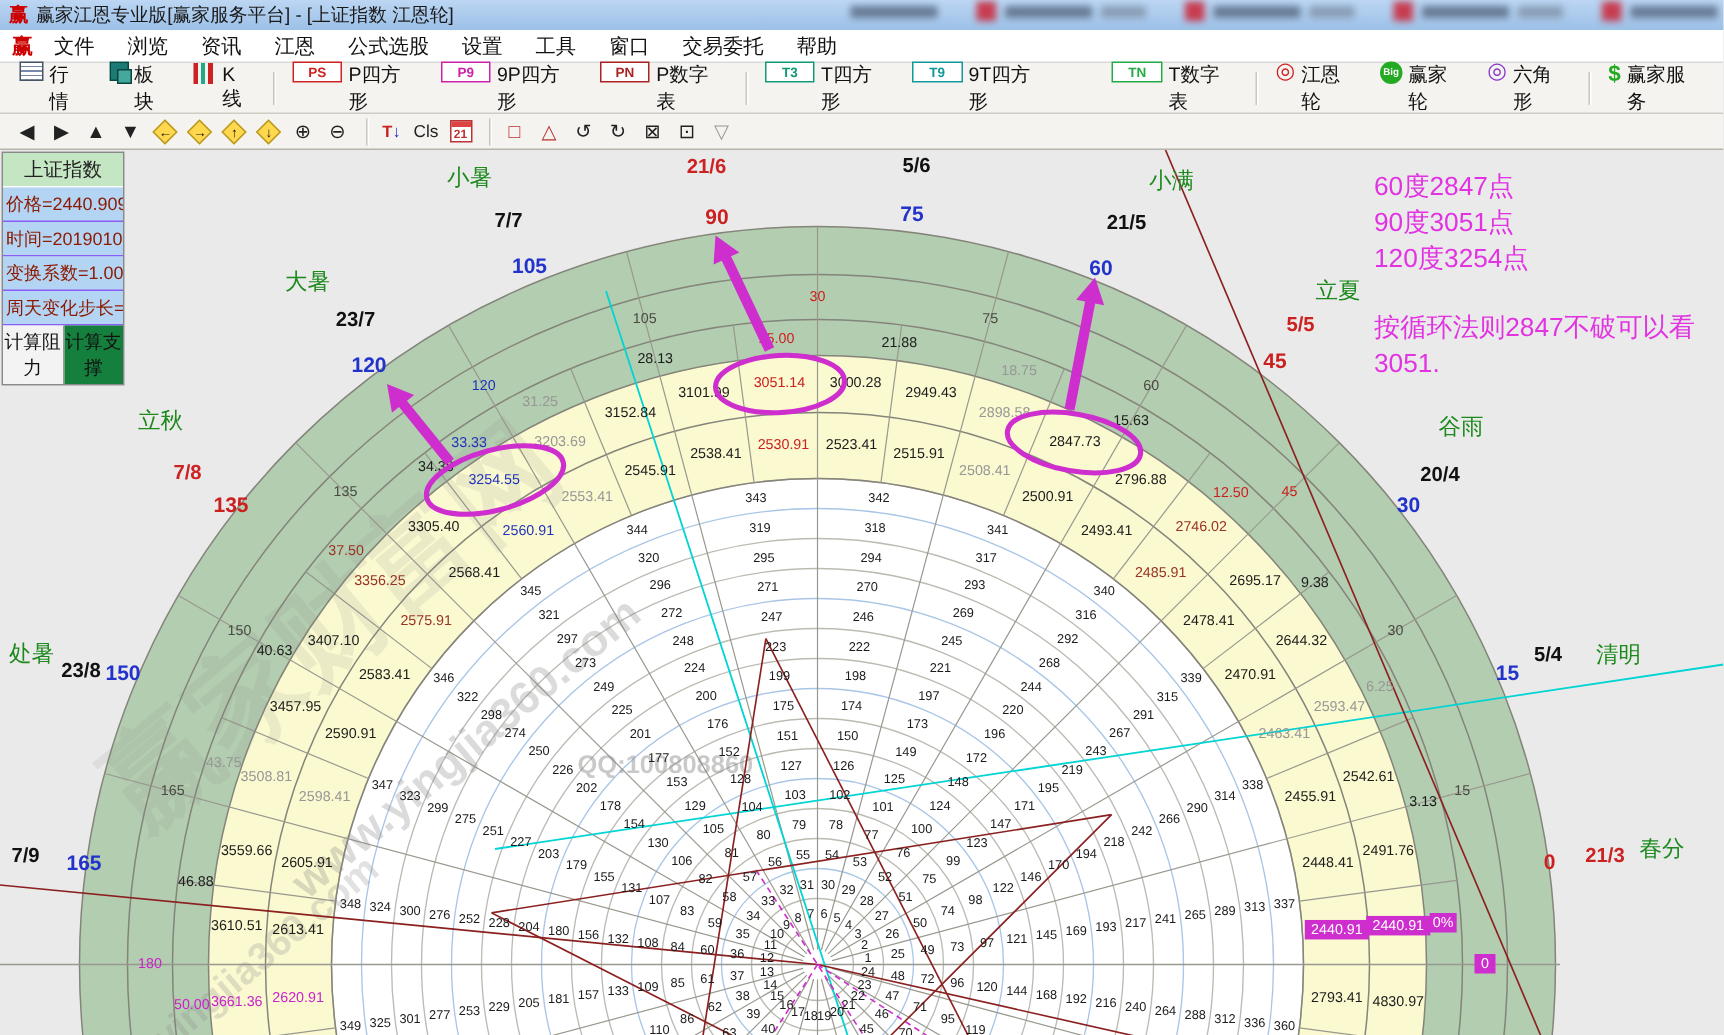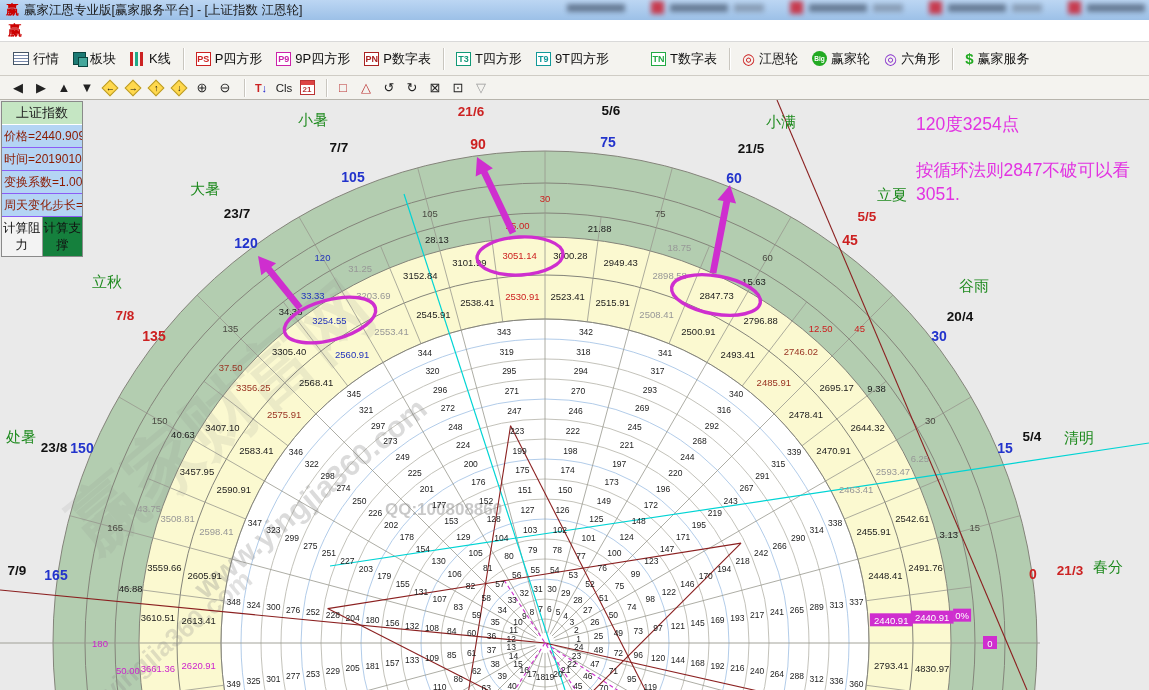--- a/index.html
+++ b/index.html
@@ -96,6 +96,7 @@
 
   <div class="menubar">
     <span class="mlogo">赢</span>
+    <span id="menu-items"><span class="mitem">文件</span><span class="mitem">浏览</span><span class="mitem">资讯</span><span class="mitem">江恩</span><span class="mitem">公式选股</span><span class="mitem">设置</span><span class="mitem">工具</span><span class="mitem">窗口</span><span class="mitem">交易委托</span><span class="mitem">帮助</span></span>
   </div>
 
   <div class="toolbar1" id="toolbar1">

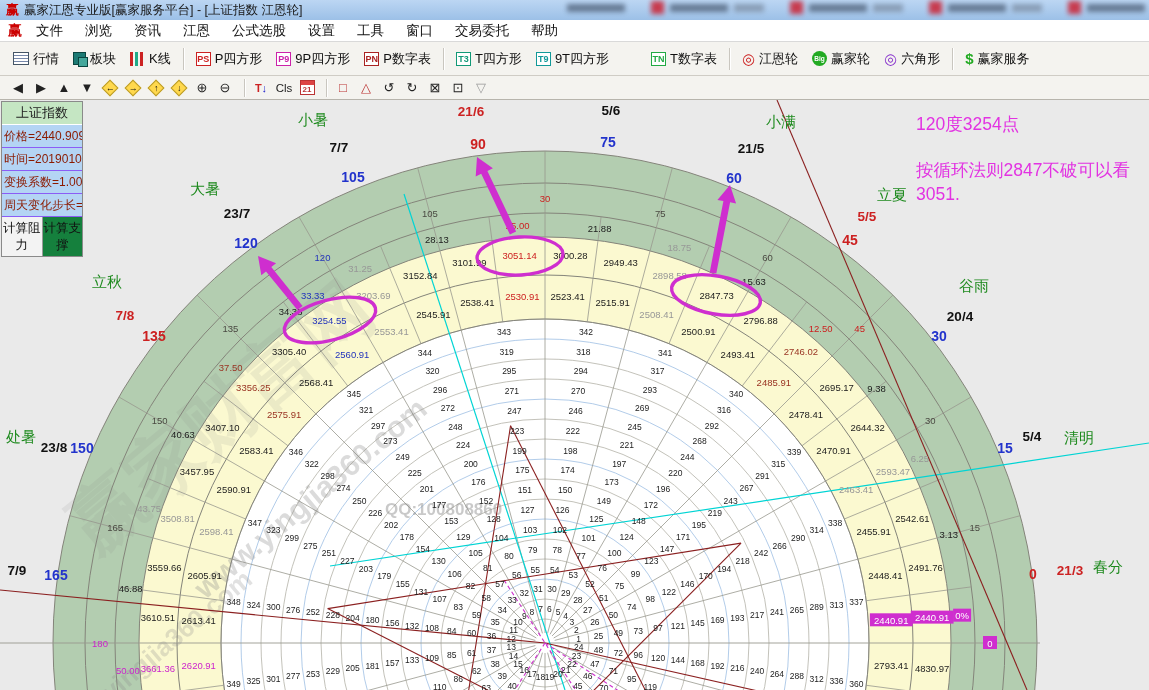--- a/index.html
+++ b/index.html
@@ -22,7 +22,7 @@
 
   
   .toolbar1 { height:34px; background:#f4f3ef; border-bottom:1px solid #cfccc5; display:flex; align-items:center; padding:0 6px; }
-  .t1item { display:flex; align-items:center; gap:4px; margin:0 7px; font-size:13px; color:#111; }
+  .t1item { display:flex; align-items:flex-start; gap:4px; margin:0 7px; font-size:13px; color:#111; }
   .t1sep { width:1px; height:22px; background:#c9c6bf; margin:0 5px; box-shadow:1px 0 0 #fff; }
   .licon { display:inline-flex; align-items:center; justify-content:center; width:15px; height:14px; border:1px solid; font-size:9px; font-weight:bold; background:#fff; }
   .icon-grid { width:16px; height:13px; border:1px solid #456; background:repeating-linear-gradient(0deg,#fff 0 2px,#78a 2px 3px),repeating-linear-gradient(90deg,rgba(255,255,255,0) 0 3px,#78a 3px 4px); }

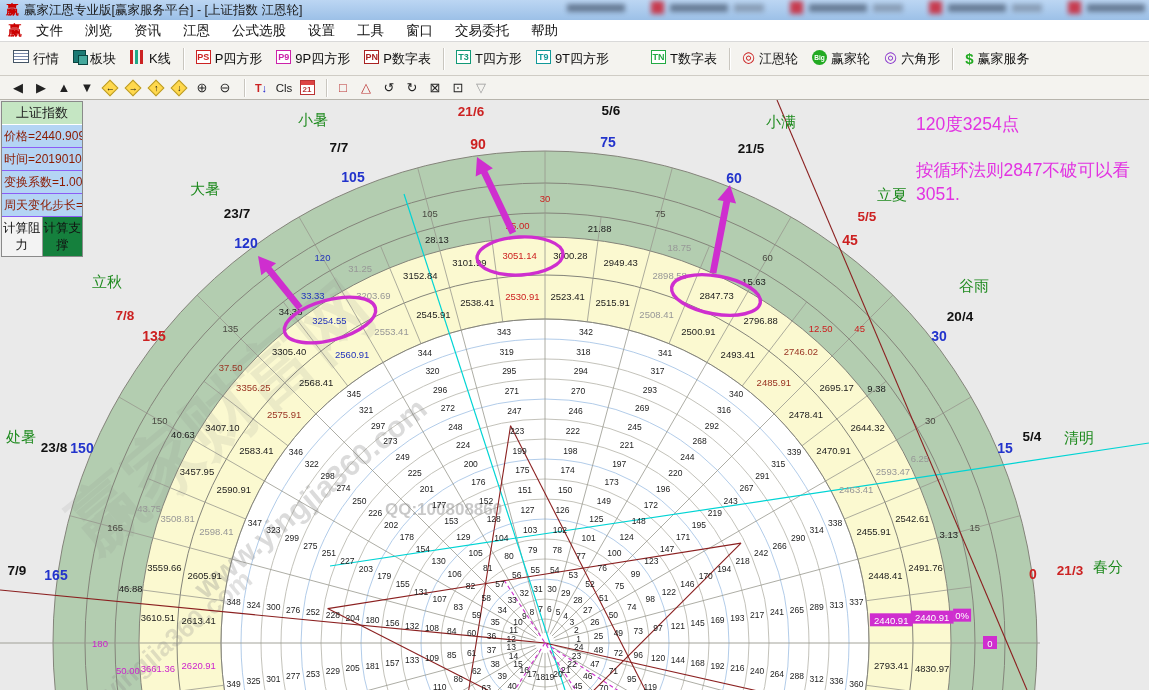--- a/index.html
+++ b/index.html
@@ -24,7 +24,7 @@
   .toolbar1 { height:34px; background:#f4f3ef; border-bottom:1px solid #cfccc5; display:flex; align-items:center; padding:0 6px; }
   .t1item { display:flex; align-items:flex-start; gap:4px; margin:0 7px; font-size:13px; color:#111; }
   .t1sep { width:1px; height:22px; background:#c9c6bf; margin:0 5px; box-shadow:1px 0 0 #fff; }
-  .licon { display:inline-flex; align-items:center; justify-content:center; width:15px; height:14px; border:1px solid; font-size:9px; font-weight:bold; background:#fff; }
+  .licon { display:inline-flex; align-items:center; justify-content:center; width:34px; height:14px; border:1px solid; font-size:9px; font-weight:bold; background:#fff; }
   .icon-grid { width:16px; height:13px; border:1px solid #456; background:repeating-linear-gradient(0deg,#fff 0 2px,#78a 2px 3px),repeating-linear-gradient(90deg,rgba(255,255,255,0) 0 3px,#78a 3px 4px); }
   .icon-blocks { width:13px; height:13px; background:#1c7a74; box-shadow:inset 0 0 0 1px #0a4540; position:relative; }
   .icon-blocks::after { content:""; position:absolute; left:5px; top:5px; width:8px; height:8px; background:#45a89c; border:1px solid #0a4540; }

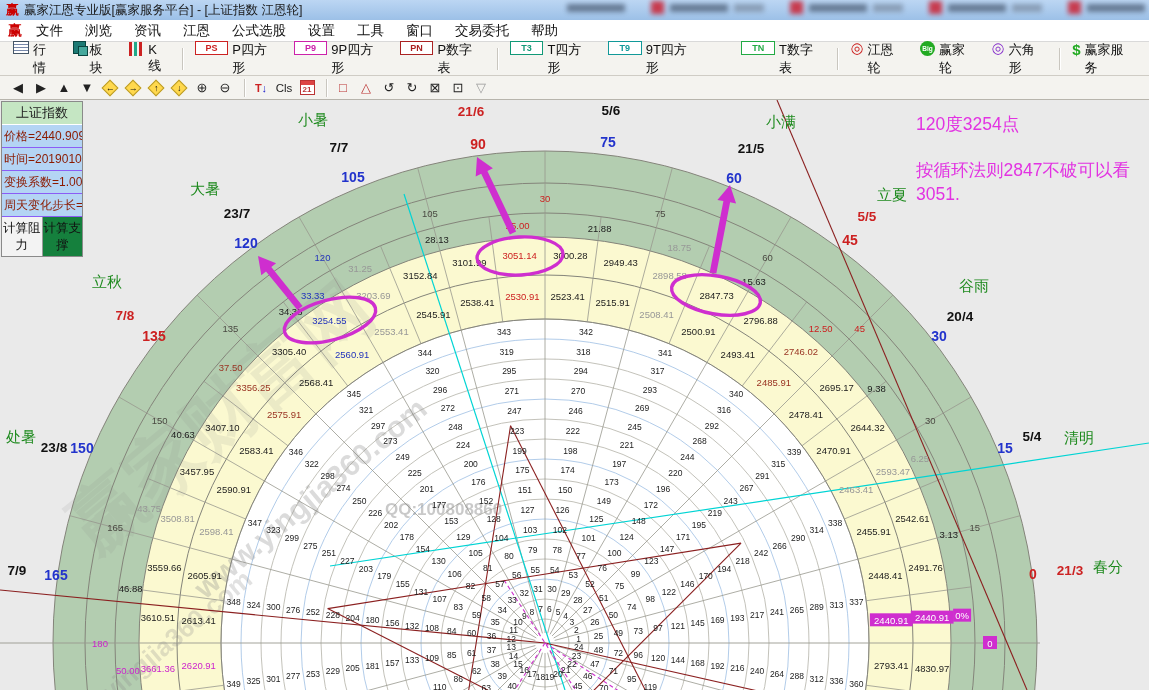--- a/index.html
+++ b/index.html
@@ -698,6 +698,7 @@
   </div>
 
   <div class="anno" id="anno">
+      <div>60度2847点</div>
       <div>120度3254点</div>
       <div class="gap"></div>
       <div>按循环法则2847不破可以看</div>

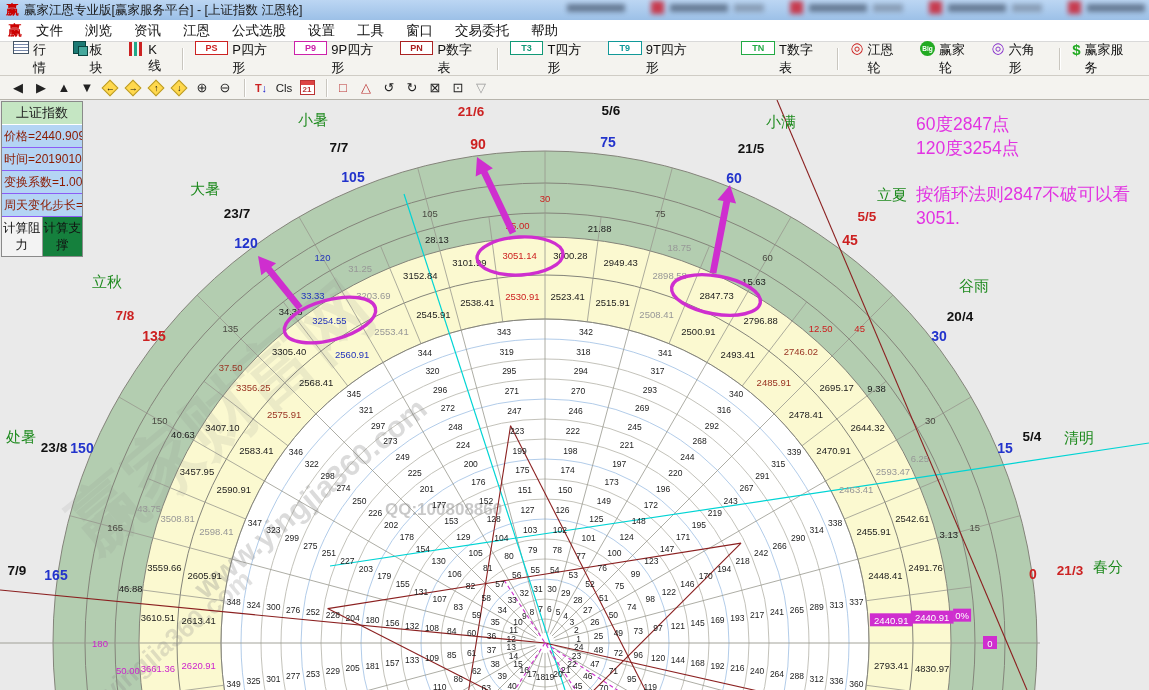--- a/index.html
+++ b/index.html
@@ -699,6 +699,7 @@
 
   <div class="anno" id="anno">
       <div>60度2847点</div>
+      <div>90度3051点</div>
       <div>120度3254点</div>
       <div class="gap"></div>
       <div>按循环法则2847不破可以看</div>

